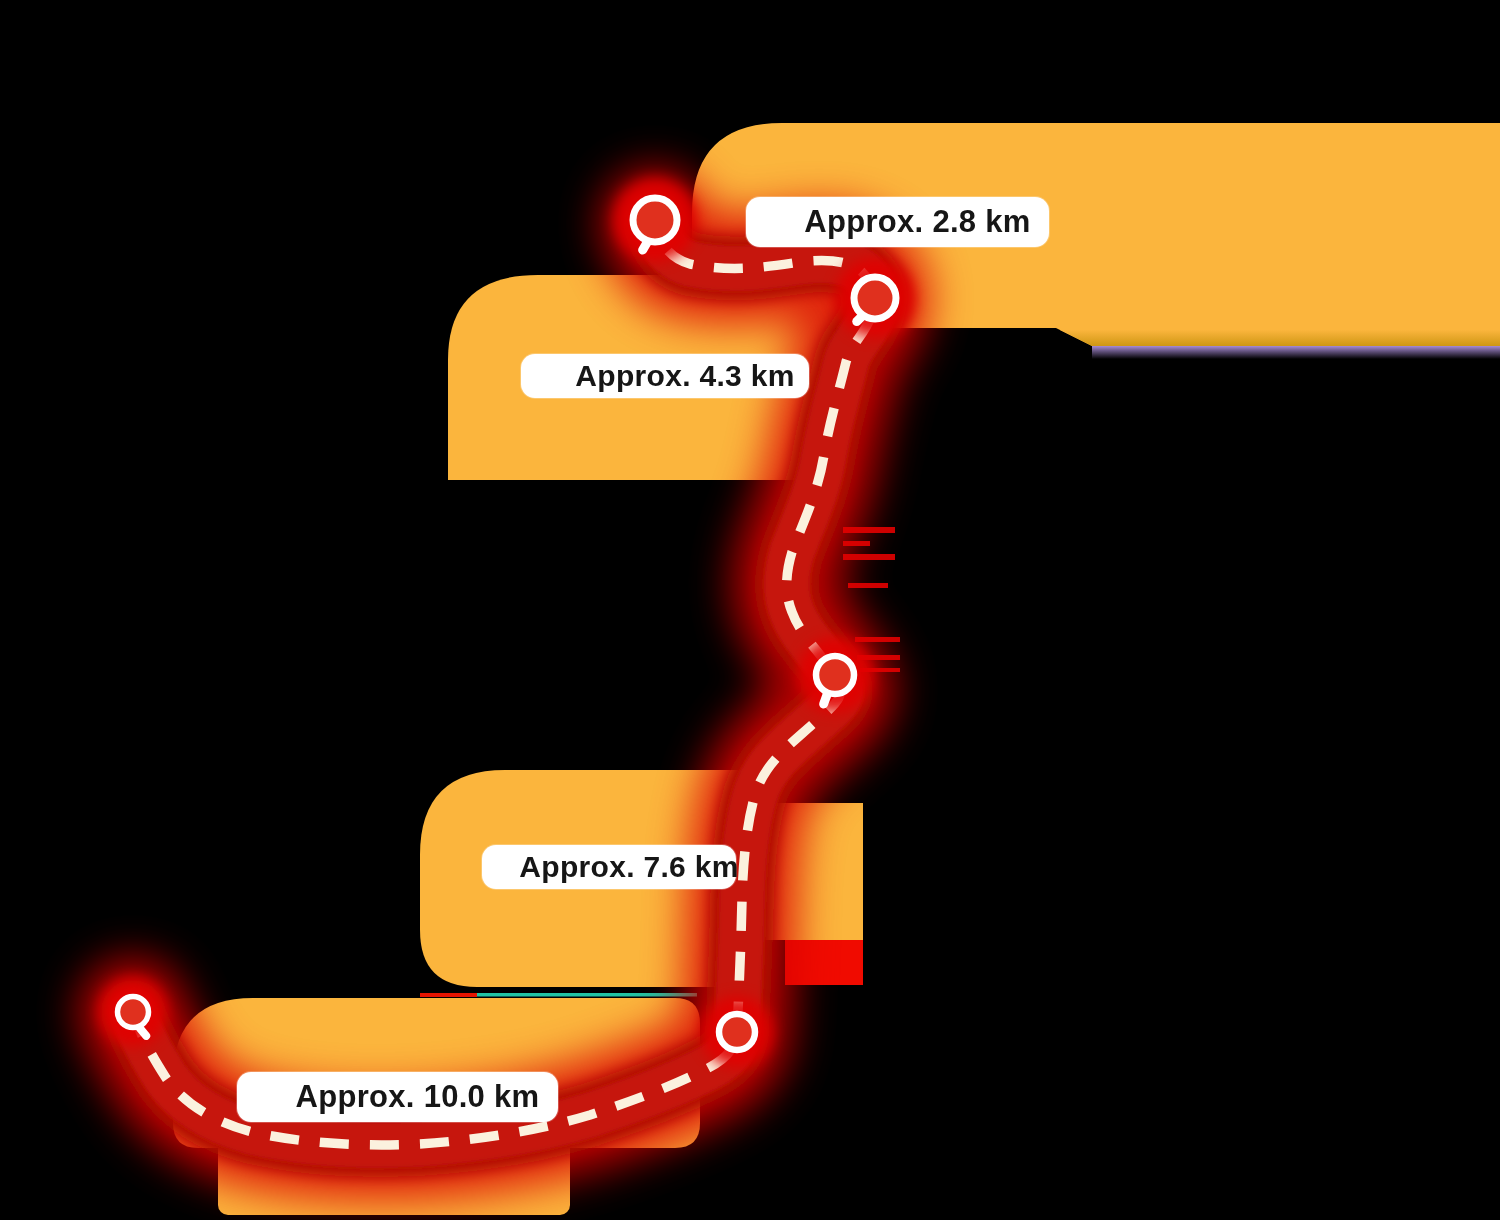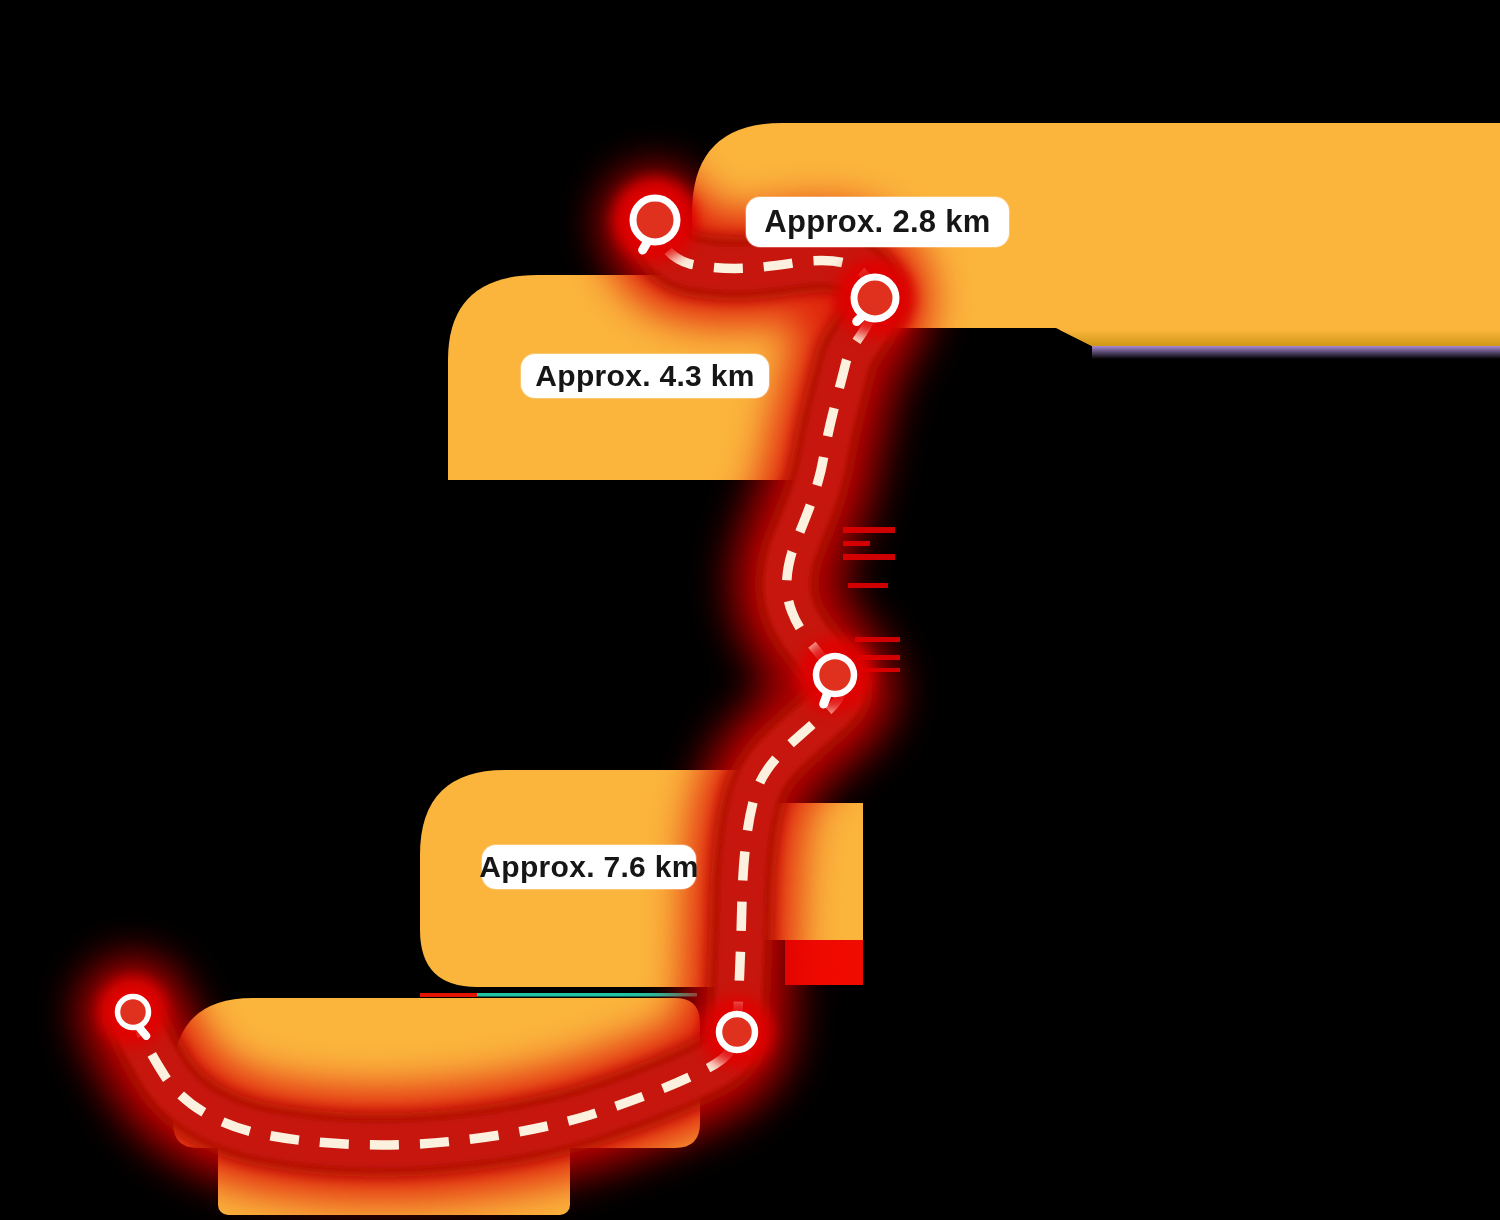--- a/index.html
+++ b/index.html
@@ -21,6 +21,7 @@
     letter-spacing:.3px;
     box-shadow:0 0 0 1px rgba(255,255,255,.25);
     white-space:nowrap;
+    padding-left:40px;
   }
   .label-0{left:746px;top:197px;width:263px;height:50px;font-size:31px;}
   .label-1{left:521px;top:354px;width:248px;height:44px;font-size:30px;}

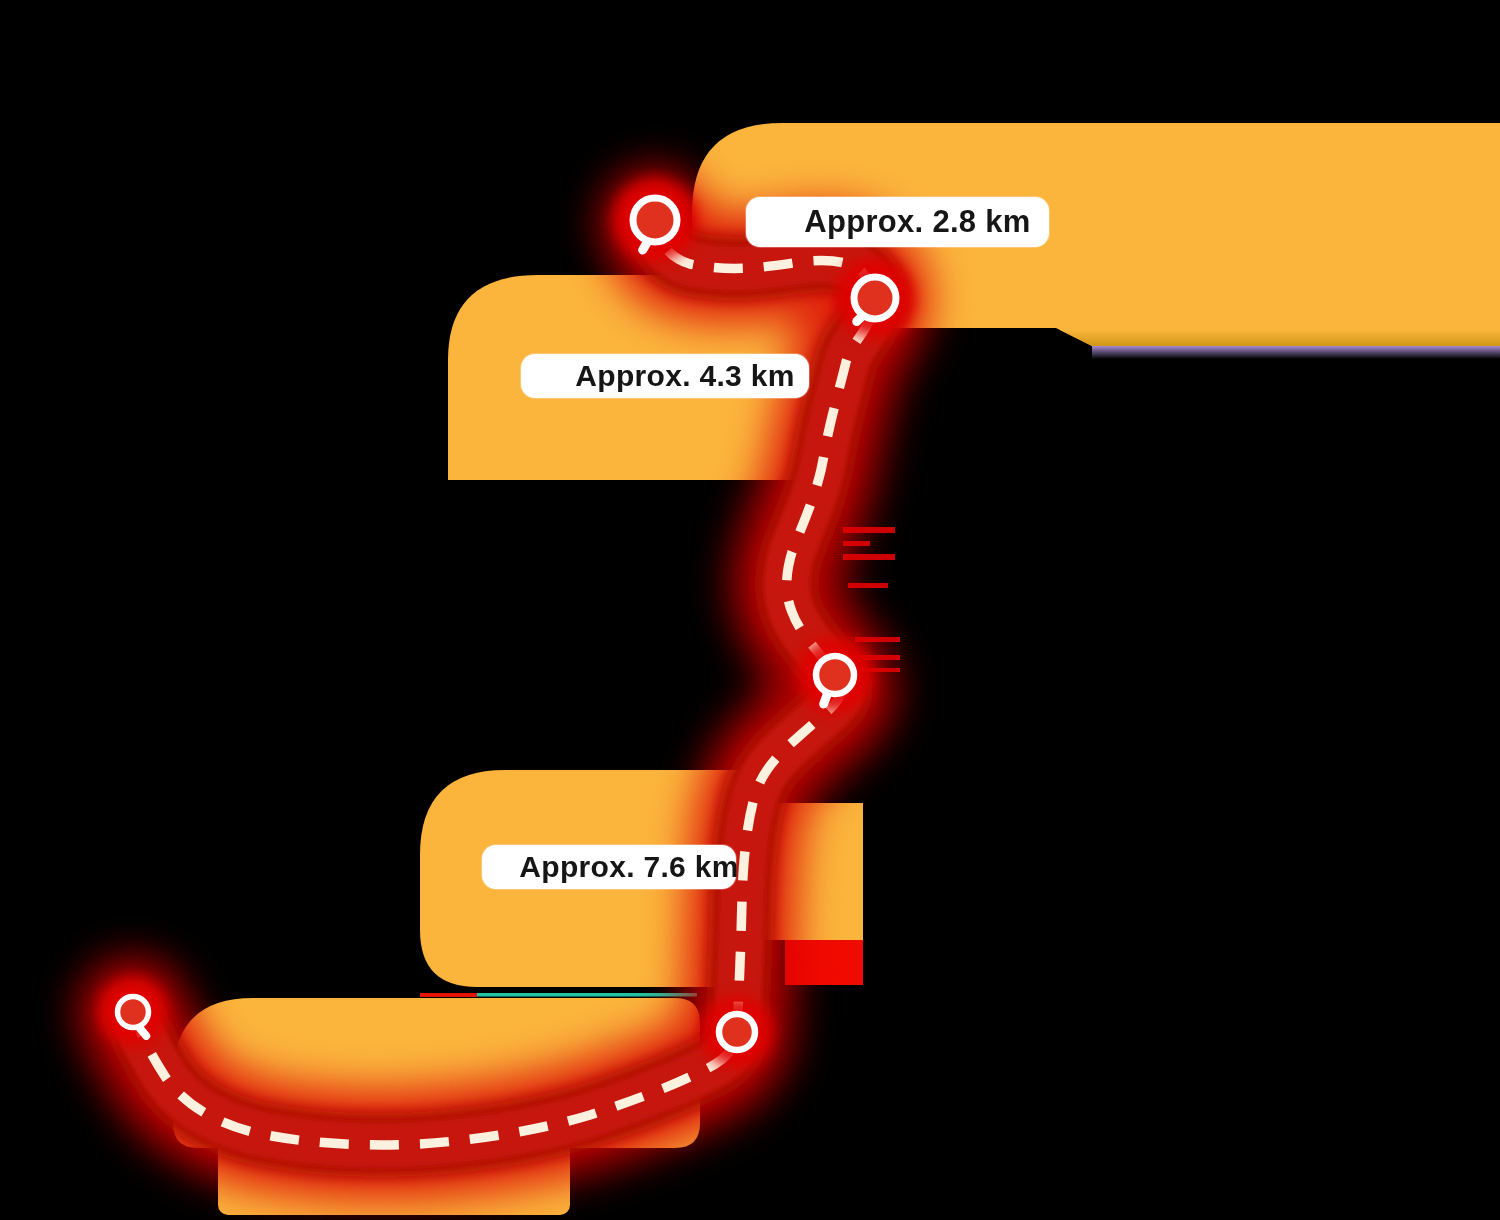--- a/index.html
+++ b/index.html
@@ -139,6 +139,9 @@
   <div class="km-label label-2">
     <span>Approx. 7.6 km</span>
   </div>
+  <div class="km-label label-3">
+    <span>Approx. 10.0 km</span>
+  </div>
 
 </div>
 

